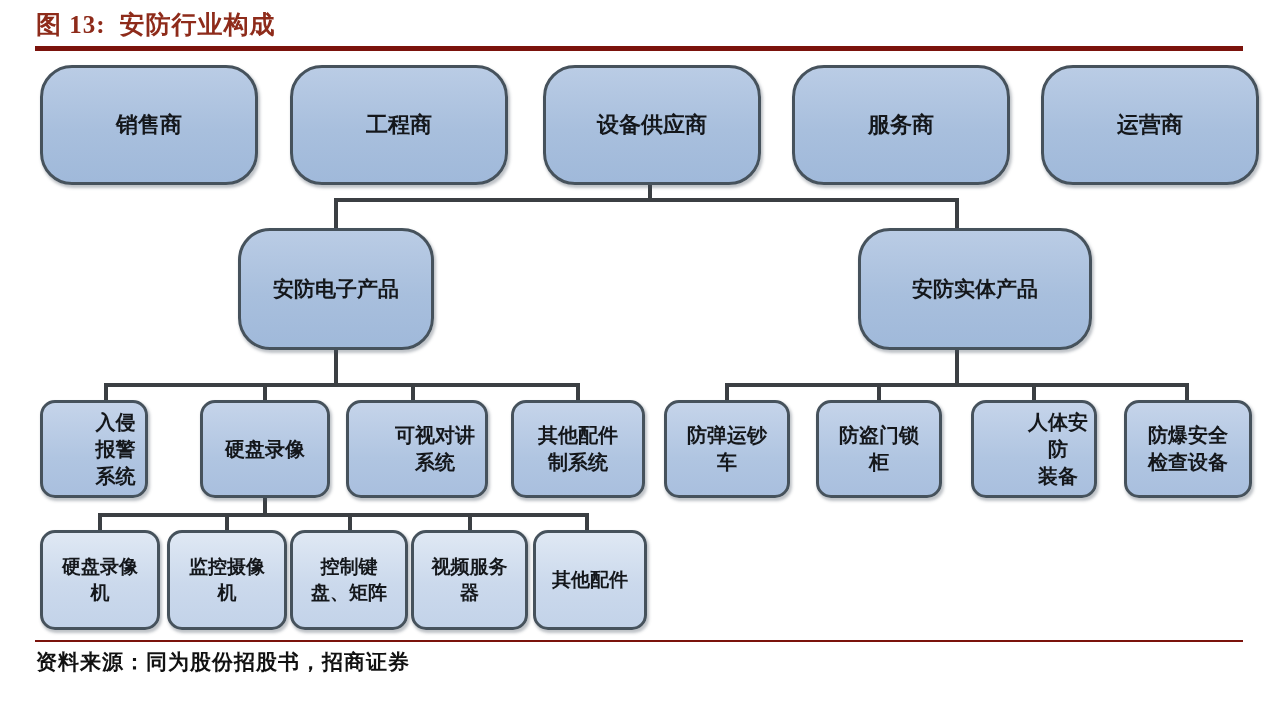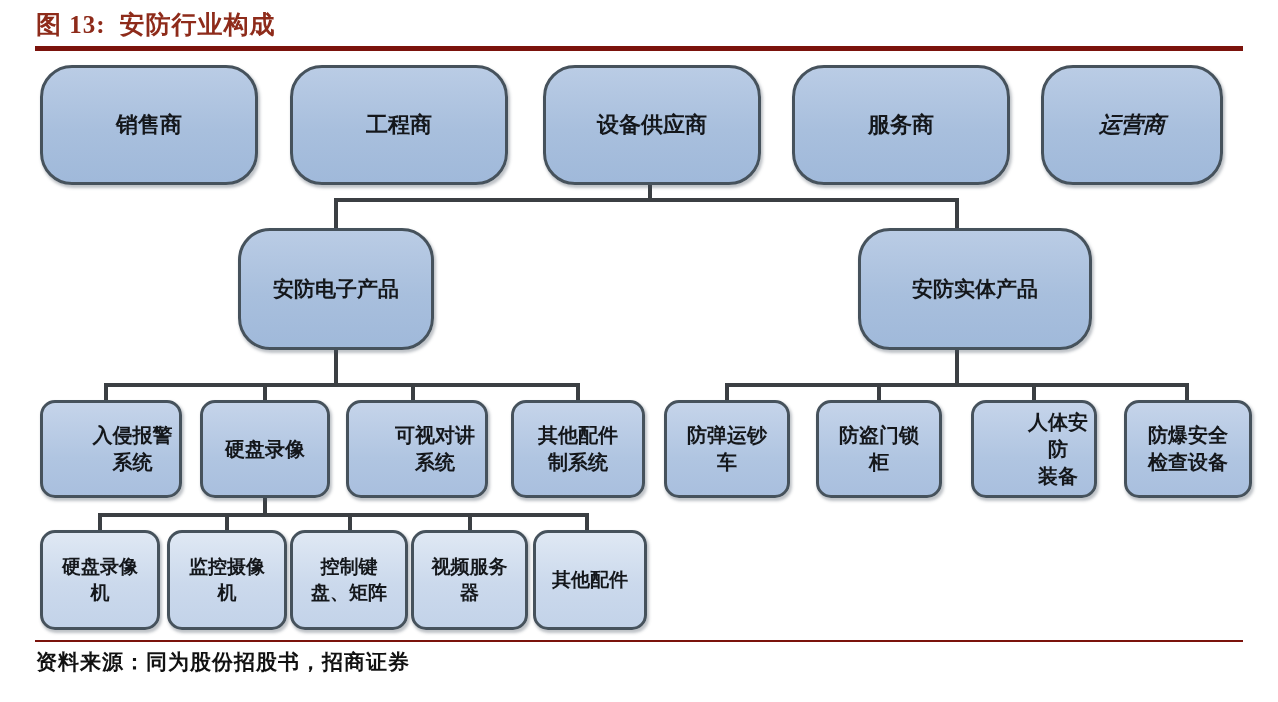--- a/index.html
+++ b/index.html
@@ -53,7 +53,7 @@
   .n-engineering{left:290px;width:218px;}
   .n-equipment{left:543px;width:218px;}
   .n-service{left:792px;width:218px;}
-  .n-operator{left:1041px;width:182px;font-style:italic;}
+  .n-operator{left:1041px;width:218px;}
   
   .r2{top:228px;height:122px;font-size:21px;}
   .n-electronic{left:238px;width:196px;}

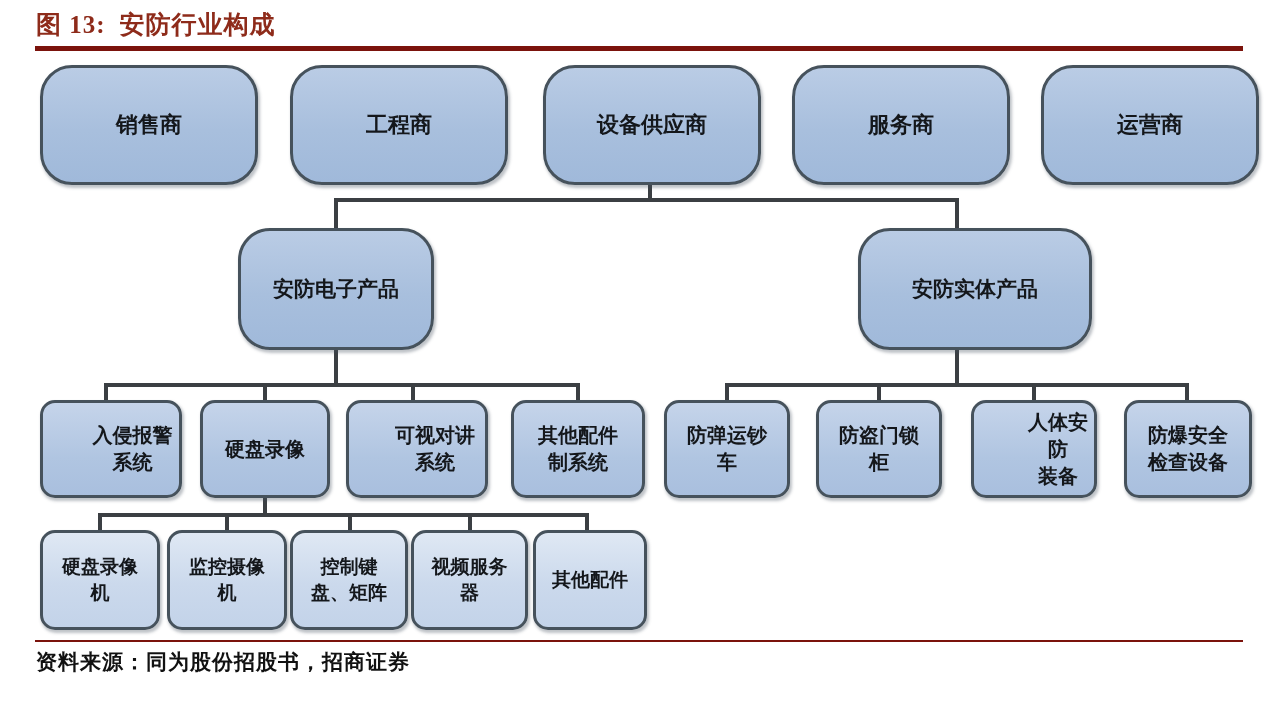--- a/index.html
+++ b/index.html
@@ -60,7 +60,7 @@
   .n-physical{left:858px;width:234px;}
   
   .r3{top:400px;height:98px;font-size:20px;border-radius:15px;}
-  .n-intrusion{left:40px;width:142px;padding-left:43px;}
+  .n-intrusion{left:40px;width:108px;padding-left:43px;}
   .n-video{left:200px;width:130px;}
   .n-intercom{left:346px;width:142px;padding-left:36px;}
   .n-access{left:511px;width:134px;}

